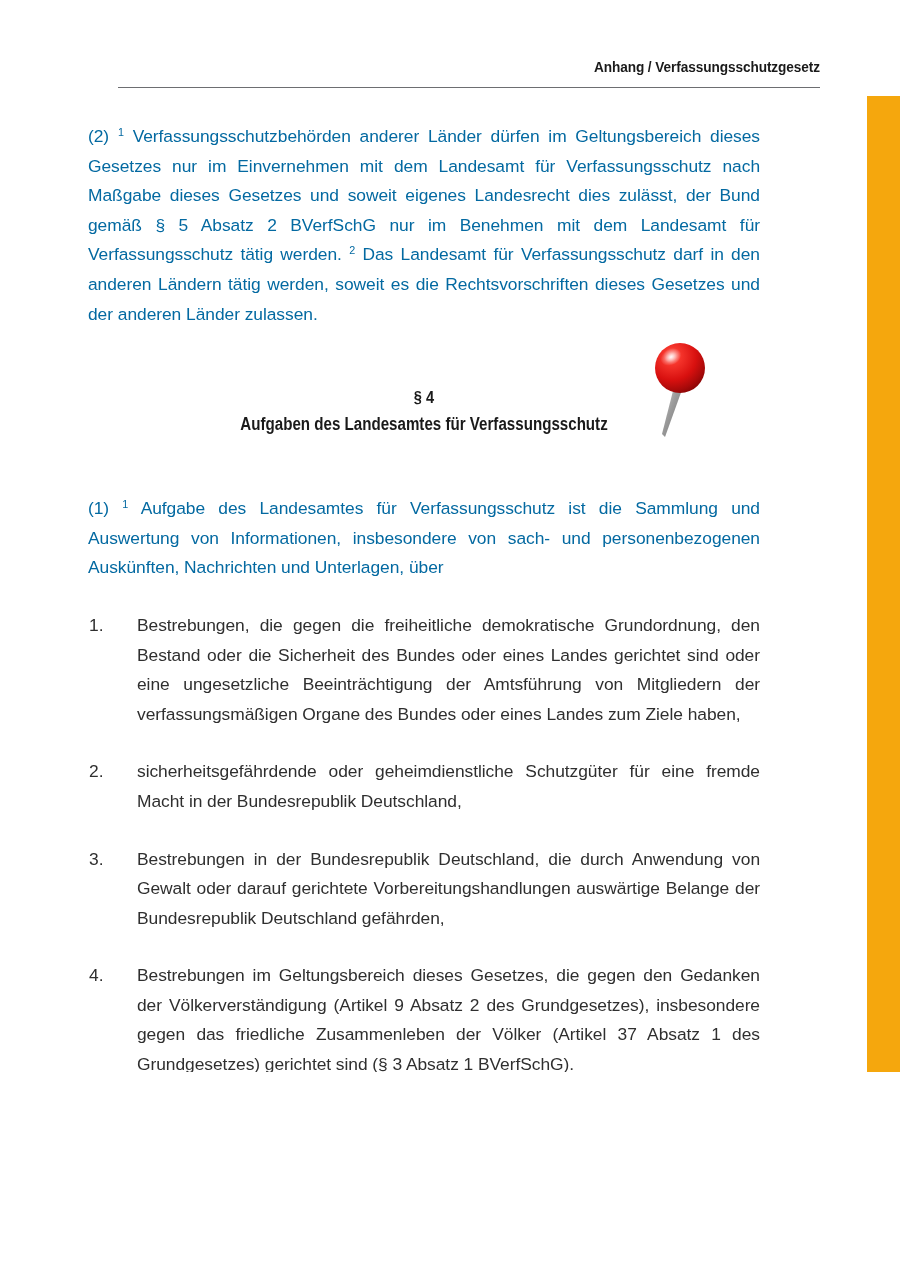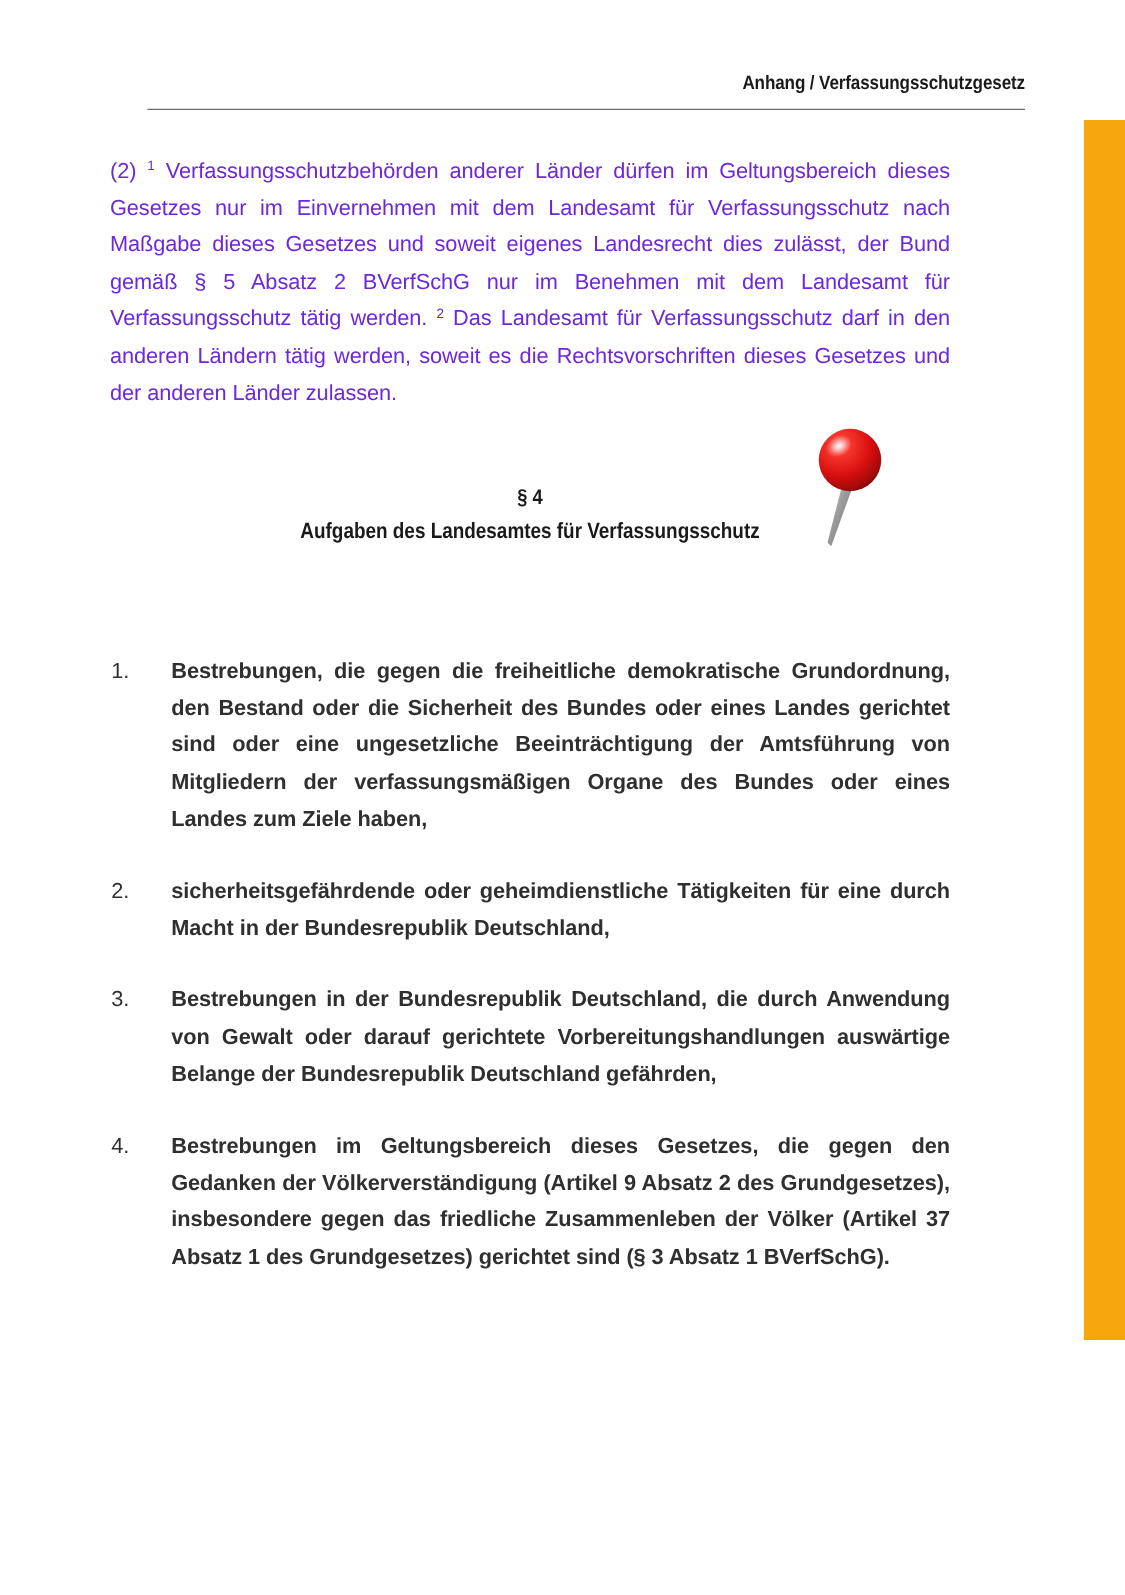--- a/index.html
+++ b/index.html
@@ -74,7 +74,7 @@
     line-height: 29.6px;
     text-align: justify;
     text-justify: inter-word;
-    color: #6d28d9;
+    color: #0369a1;
     letter-spacing: -0.05px;
   }
 

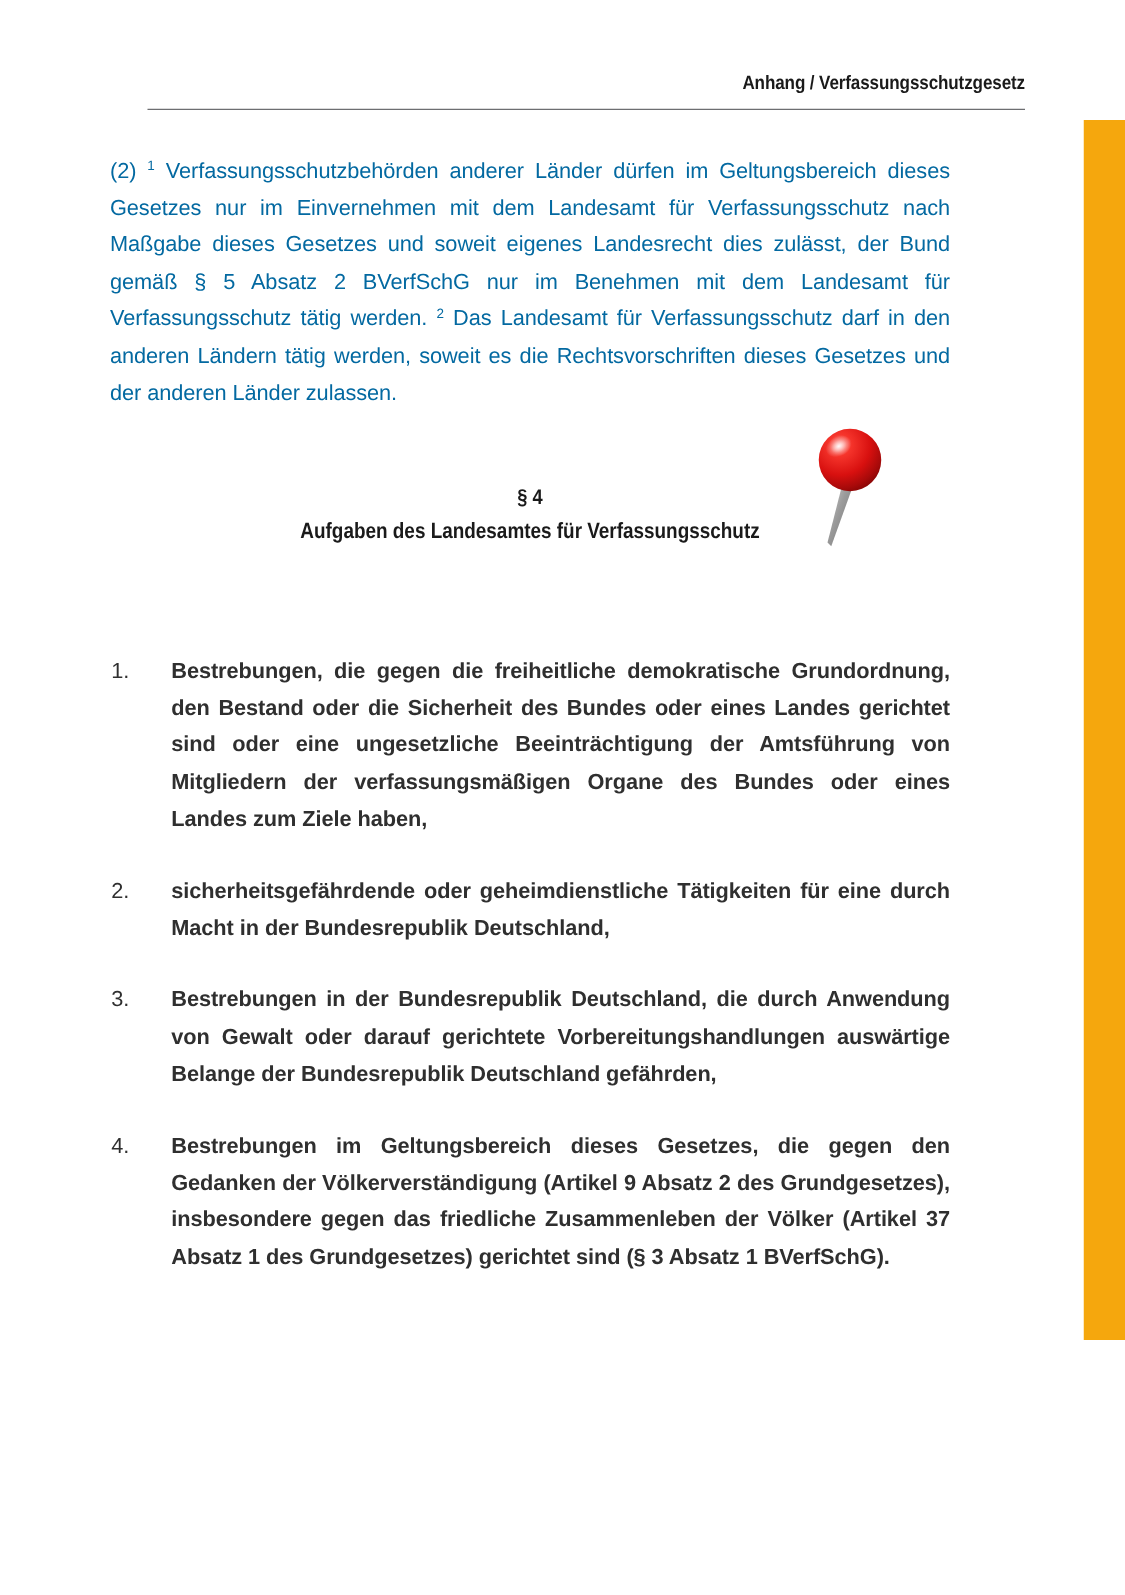--- a/index.html
+++ b/index.html
@@ -220,6 +220,7 @@
 
     <div class="gap-sec"></div>
 
+    <p class="body"><span>(1) </span><sup class="note">1</sup><span> Aufgabe des Landesamtes für Verfassungsschutz ist die Sammlung und Auswertung von Informationen, insbesondere von sach- und personenbezogenen Auskünften, Nachrichten und Unterlagen, über</span></p>
 
     <div style="height:28px"></div>
 

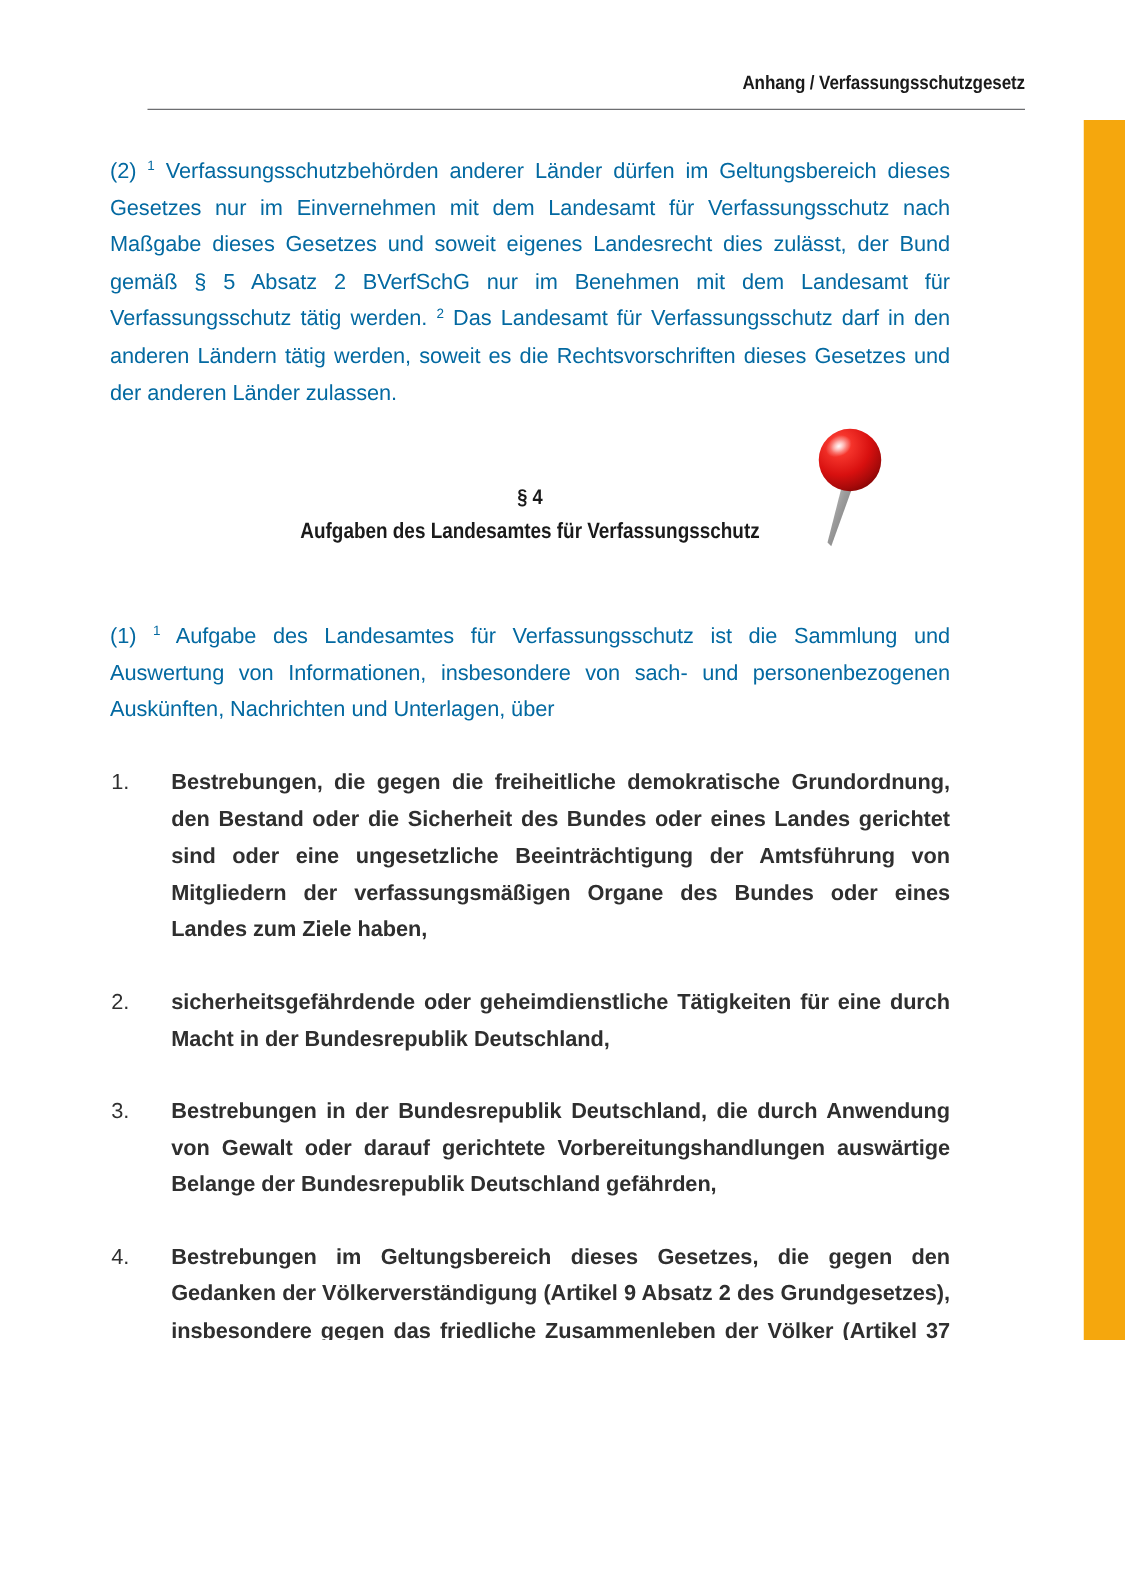--- a/index.html
+++ b/index.html
@@ -152,7 +152,6 @@
     text-align: justify;
     color: #2f2f2f;
     letter-spacing: -0.05px;
-    font-weight: bold;
   }
 
   

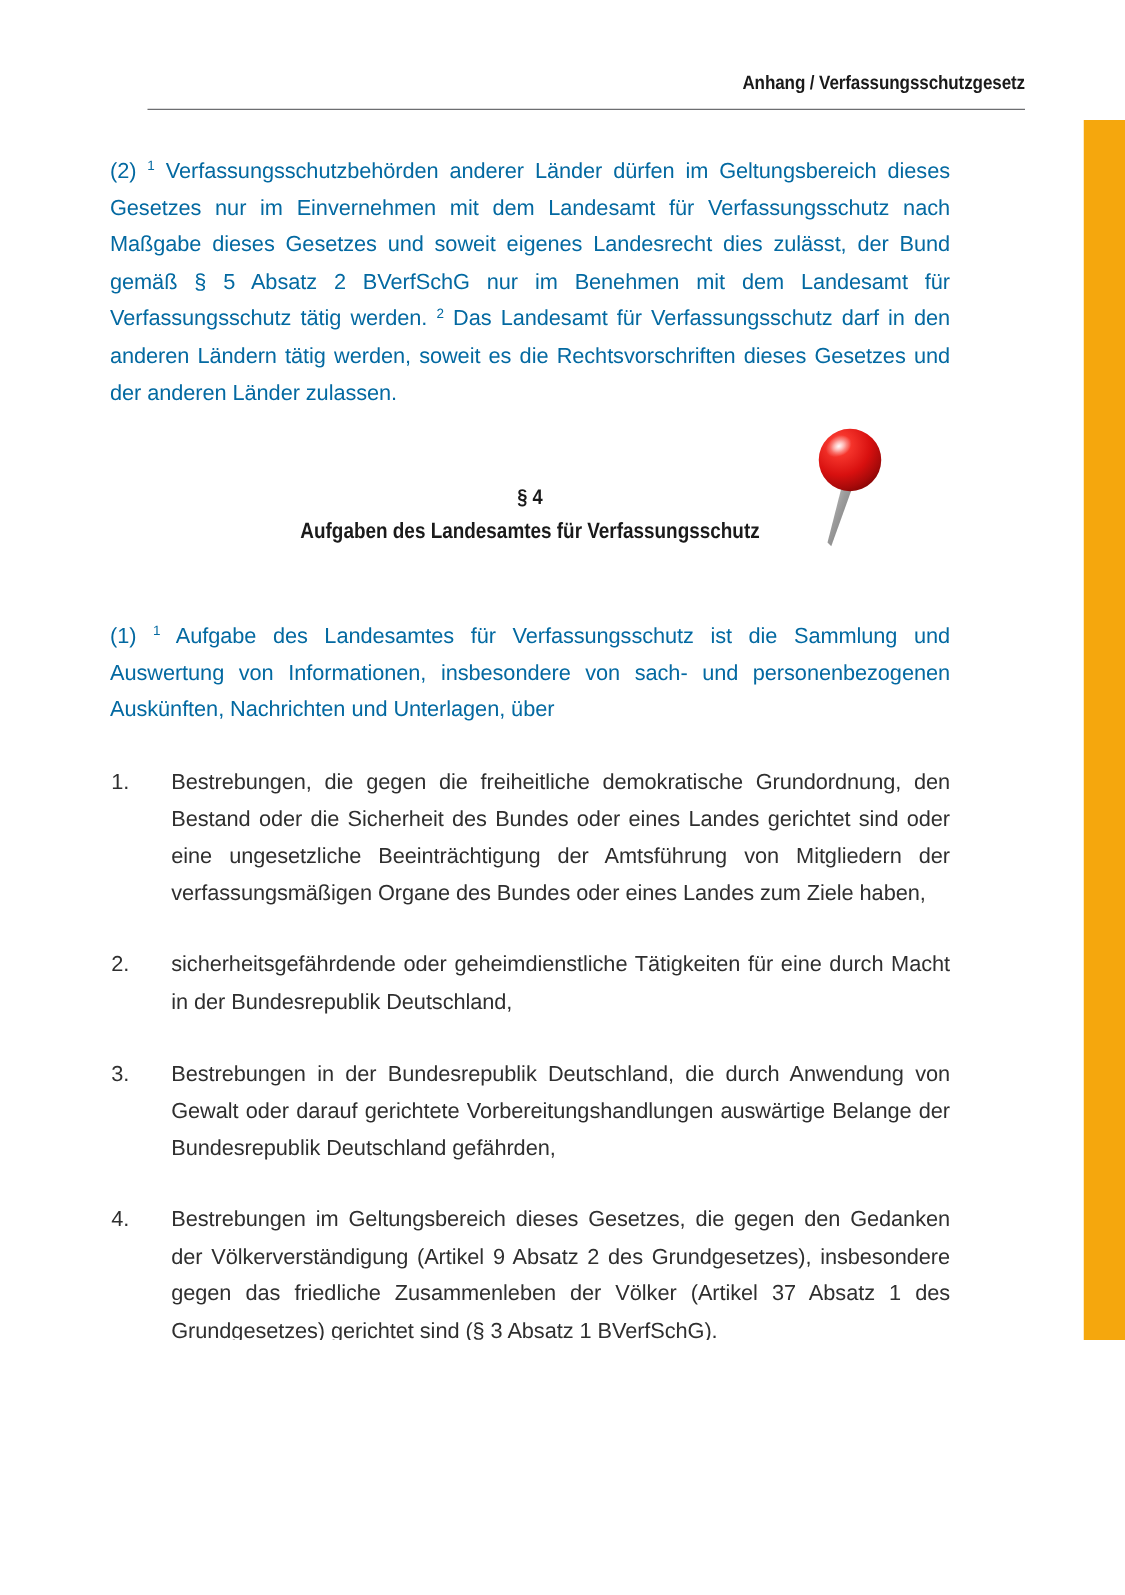--- a/index.html
+++ b/index.html
@@ -230,7 +230,7 @@
       </li>
       <li>
         <span class="marker">2.</span>
-        <span class="item-text">sicherheitsgefährdende oder geheimdienstliche Tätigkeiten für eine durch Macht in der Bundesrepublik Deutschland,</span>
+        <span class="item-text">sicherheitsgefährdende oder geheimdienstliche Schutzgüter für eine fremde Macht in der Bundesrepublik Deutschland,</span>
       </li>
       <li>
         <span class="marker">3.</span>

